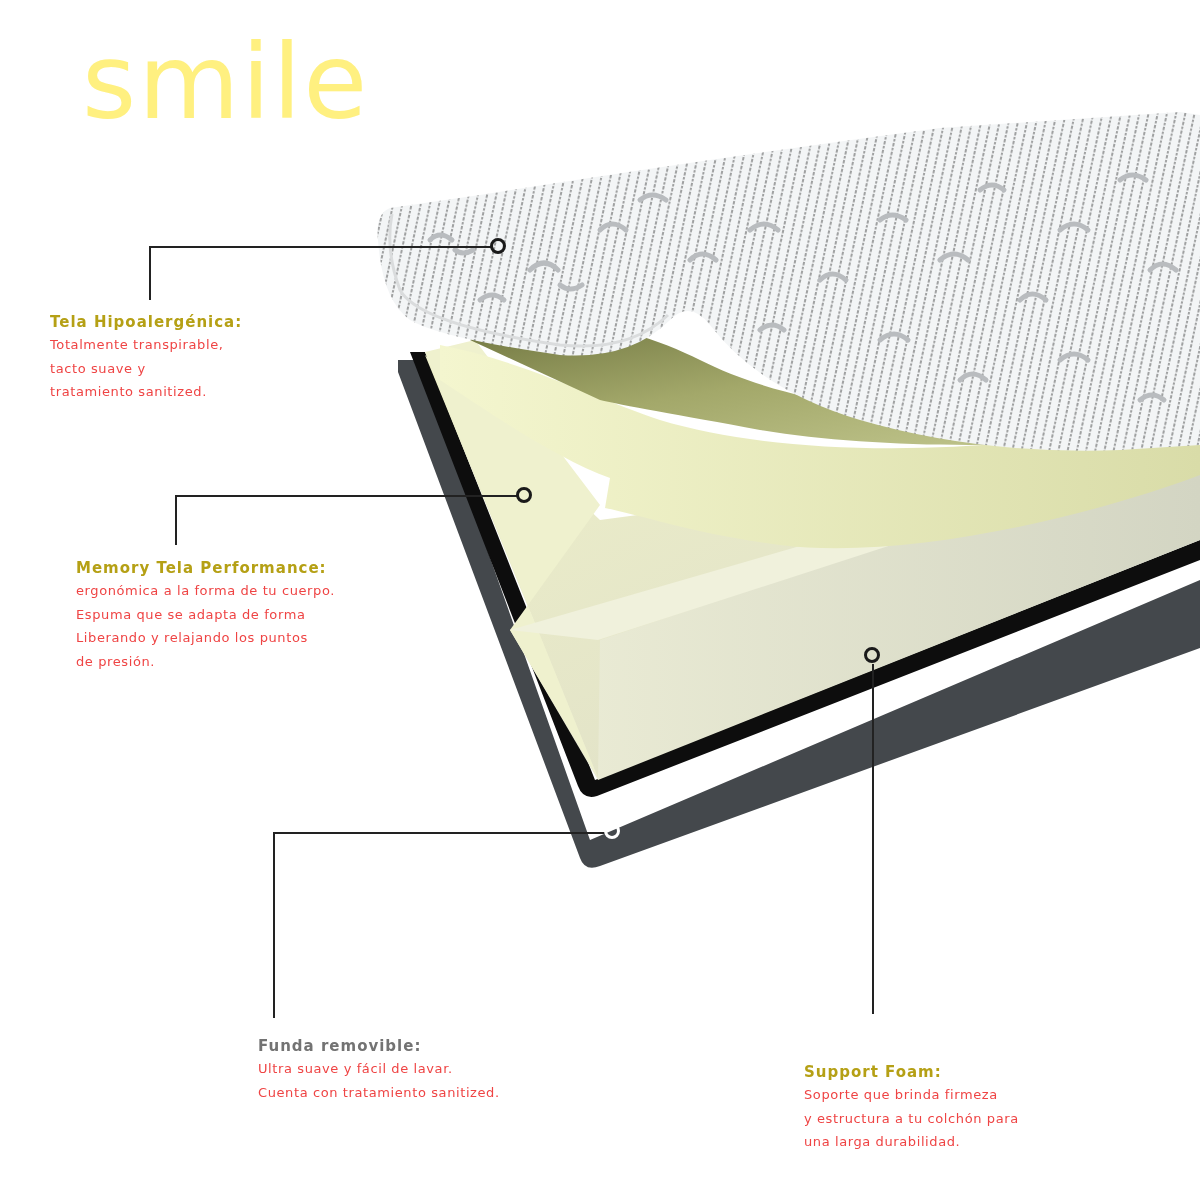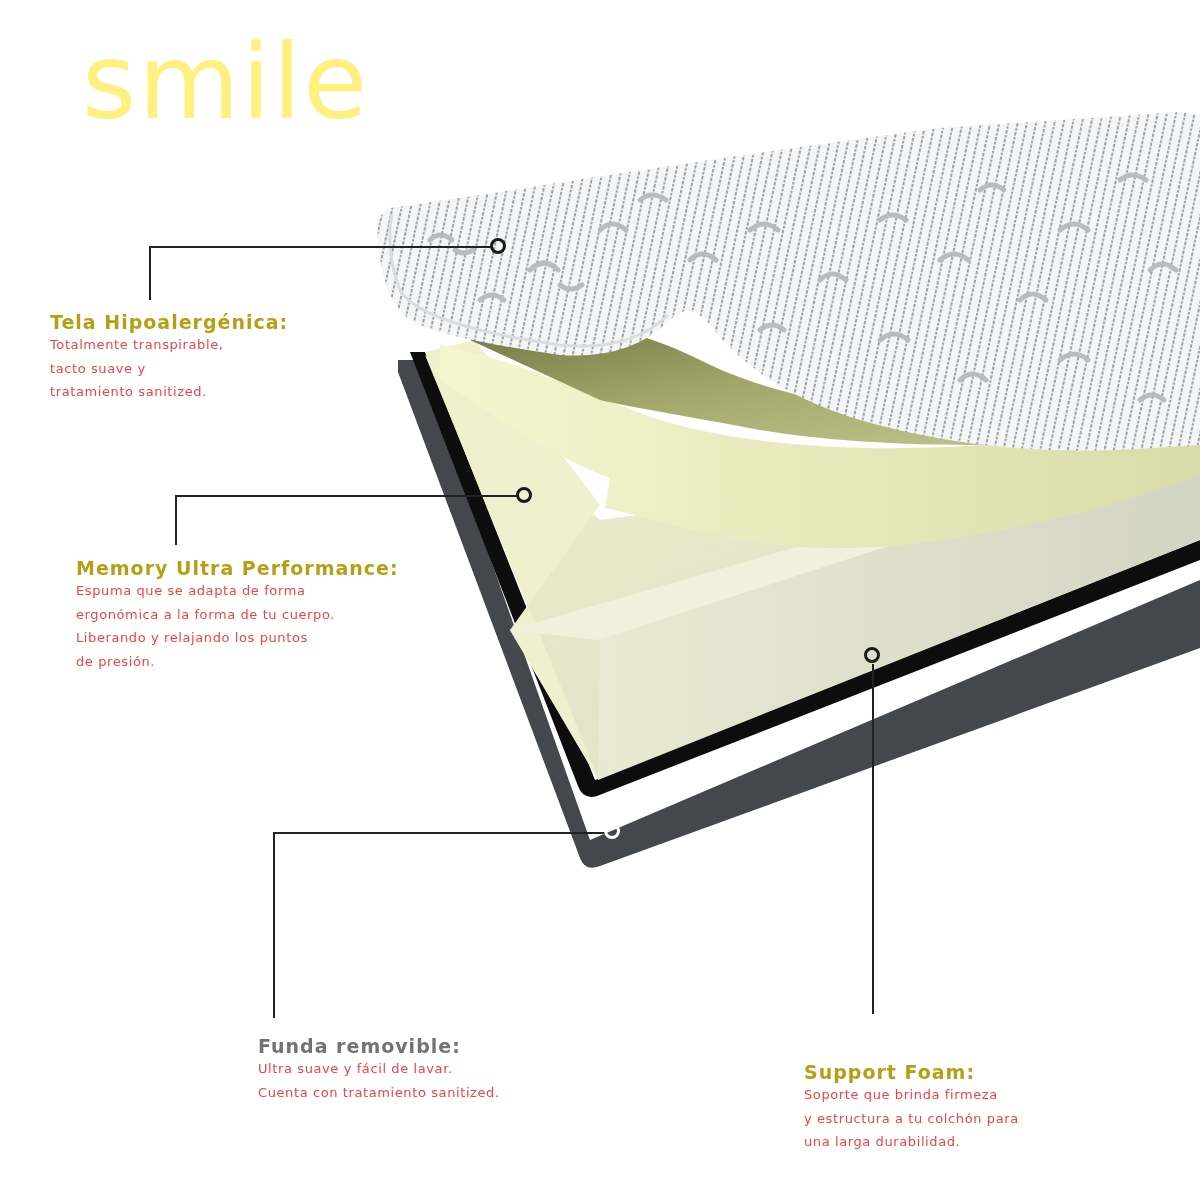--- a/index.html
+++ b/index.html
@@ -12,7 +12,7 @@
   .art { position: absolute; left: 0; top: 0; width: 1200px; height: 1200px; }
   .callout { position: absolute; }
   .callout .title {
-    font-weight: bold; font-size: 19px; letter-spacing: 1px; line-height: 22px;
+    font-weight: bold; font-size: 15px; letter-spacing: 1px; line-height: 22px;
   }
   .callout .line {
     font-size: 13px; color: #ef4444; line-height: 23.5px; letter-spacing: 0.6px; white-space: nowrap;

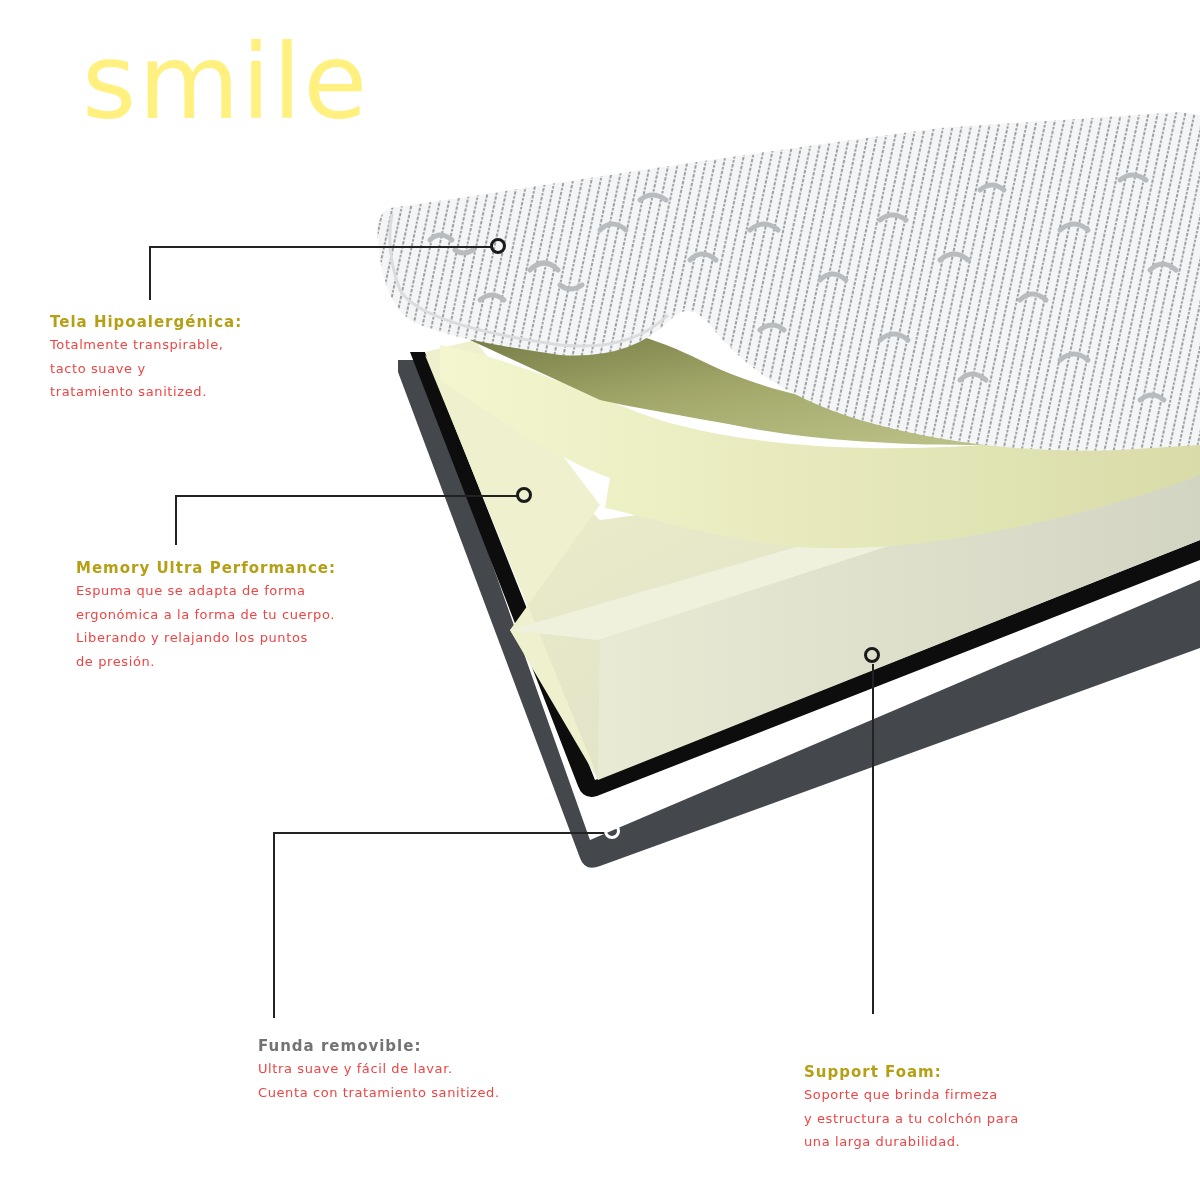--- a/index.html
+++ b/index.html
@@ -124,7 +124,7 @@
 </div>
 
 <div class="callout" style="left:76px; top:557px;">
-  <div class="title" style="color:#b5a015;">Memory Ultra Performance:</div>
+  <div class="title" style="color:#b5a015;">Memory Tela Performance:</div>
   <div class="line">Espuma que se adapta de forma</div>
   <div class="line">ergonómica a la forma de tu cuerpo.</div>
   <div class="line">Liberando y relajando los puntos</div>

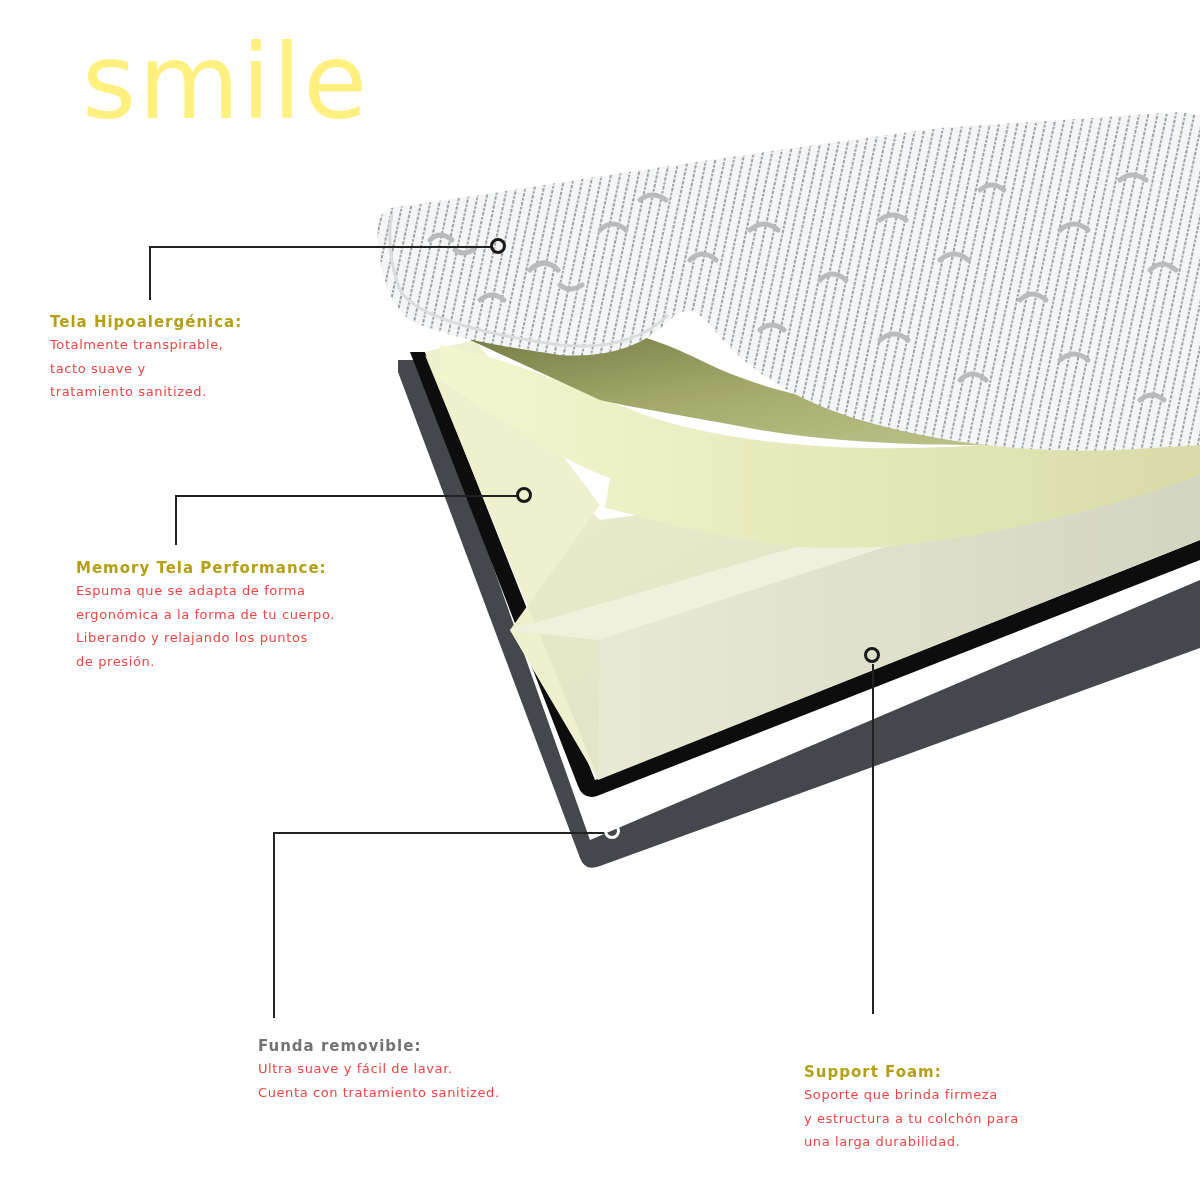--- a/index.html
+++ b/index.html
@@ -125,8 +125,8 @@
 
 <div class="callout" style="left:76px; top:557px;">
   <div class="title" style="color:#b5a015;">Memory Tela Performance:</div>
+  <div class="line">ergonómica a la forma de tu cuerpo.</div>
   <div class="line">Espuma que se adapta de forma</div>
-  <div class="line">ergonómica a la forma de tu cuerpo.</div>
   <div class="line">Liberando y relajando los puntos</div>
   <div class="line">de presión.</div>
 </div>

